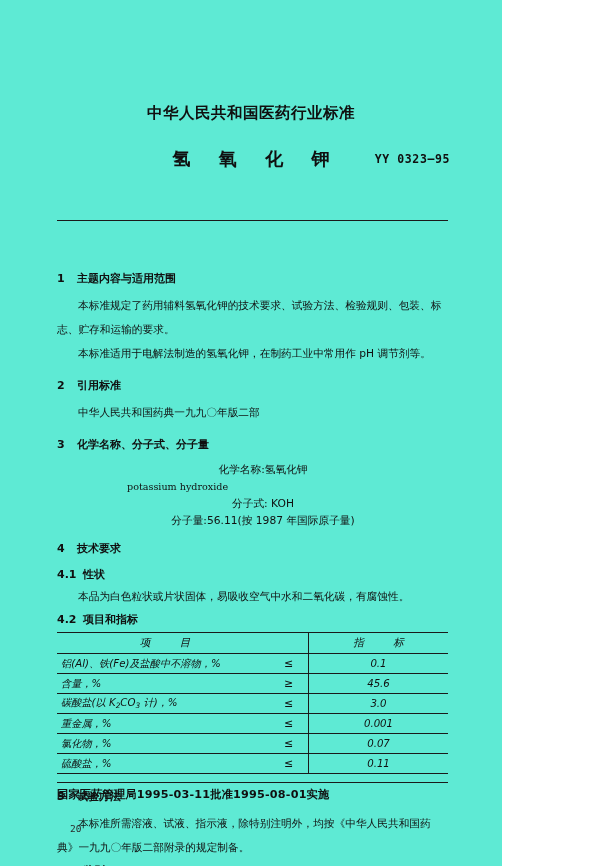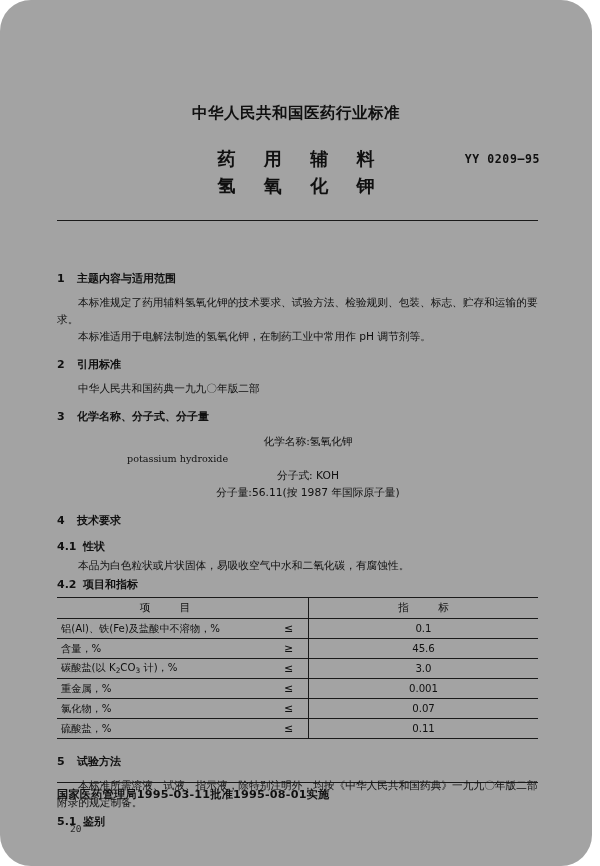--- a/index.html
+++ b/index.html
@@ -18,10 +18,9 @@
   .page {
     position: absolute;
     left: 0; top: 0;
-    width: 592px;
+    width: 502px;
     height: 866px;
-    background: #a3a3a3;
-    border-radius: 31px;
+    background: #5eead4;
   }
 
   

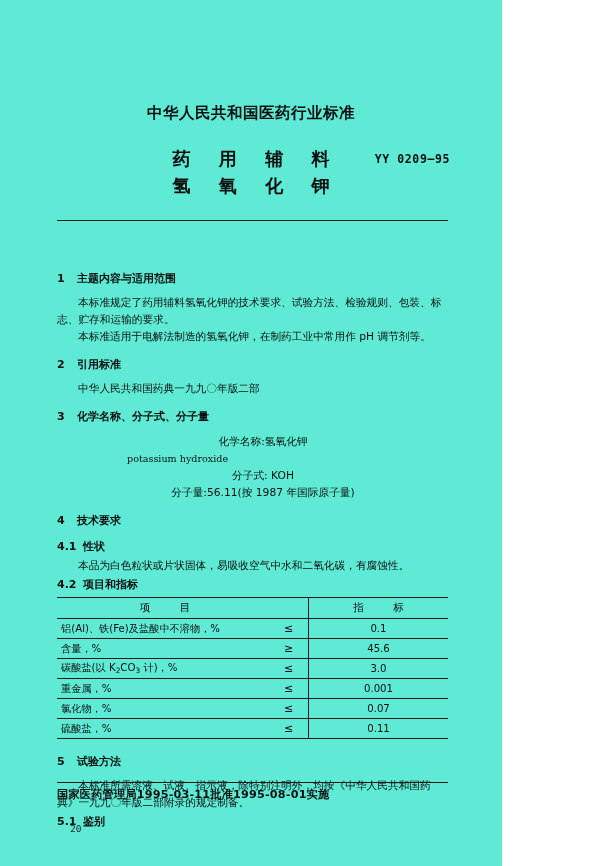--- a/index.html
+++ b/index.html
@@ -184,7 +184,6 @@
   <div class="std-org">中华人民共和国医药行业标准</div>
 
   <div class="title-block">
-    <div class="title-line">药 用 辅 料</div>
     <div class="title-line">氢 氧 化 钾</div>
   </div>
 

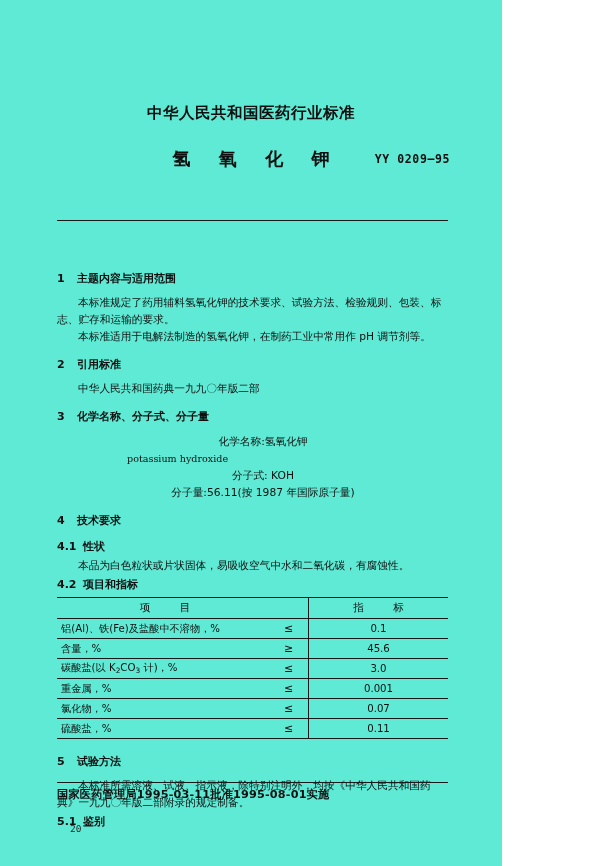--- a/index.html
+++ b/index.html
@@ -187,7 +187,7 @@
     <div class="title-line">氢 氧 化 钾</div>
   </div>
 
-  <div class="std-no">YY 0209—95</div>
+  <div class="std-no">YY 0323—95</div>
 
   <div class="rule-top"></div>
 

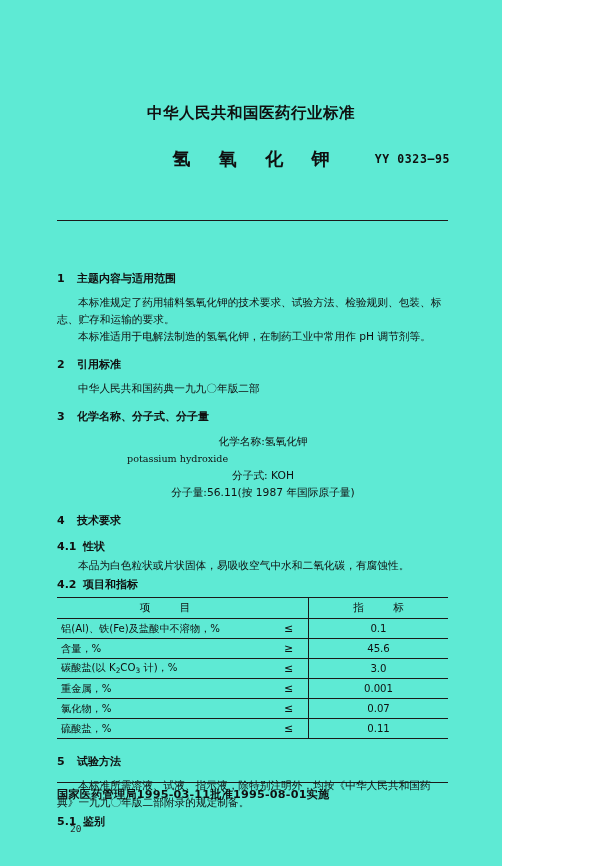--- a/index.html
+++ b/index.html
@@ -91,7 +91,7 @@
   .para {
     margin: 0;
     text-indent: 21px;
-    line-height: 17px;
+    line-height: 24px;
   }
   .indent1 {
     margin: 0;

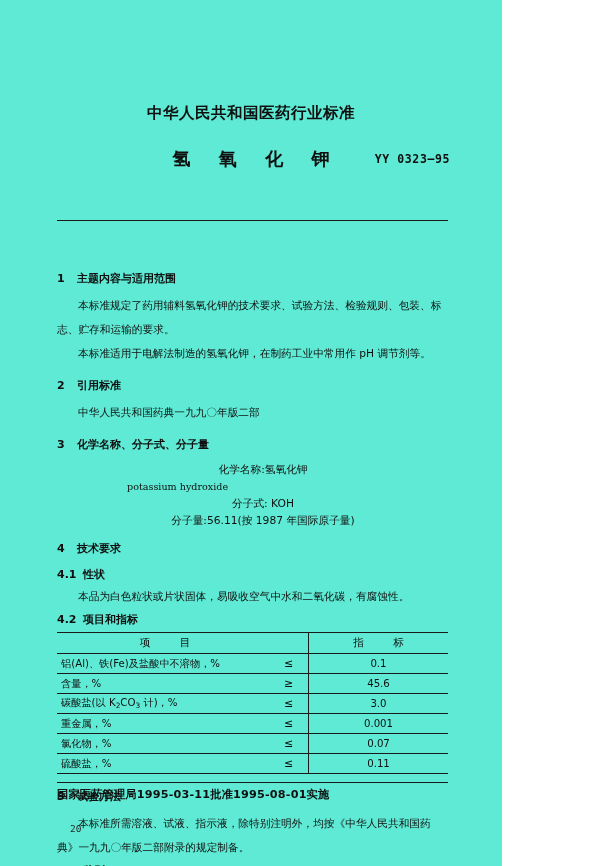--- a/index.html
+++ b/index.html
@@ -118,7 +118,7 @@
     font-size: 10.2px;
     table-layout: fixed;
   }
-  .spec-table tr { height: 19px; }
+  .spec-table tr { height: 19px; font-style: italic; }
   .spec-table td, .spec-table th {
     padding: 0;
     font-weight: normal;

